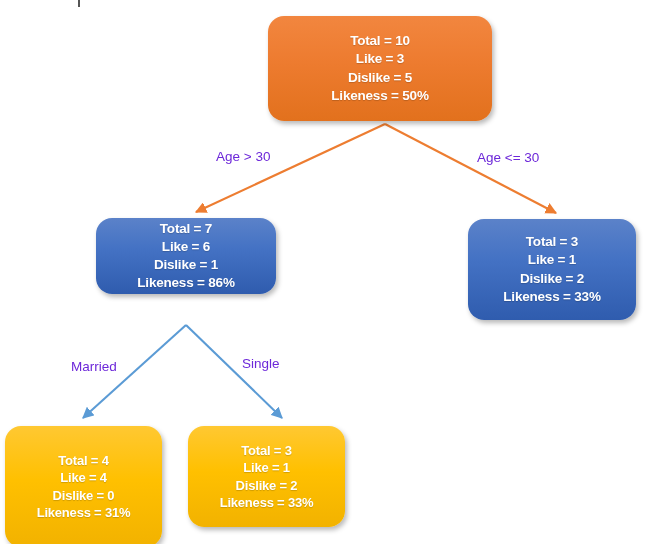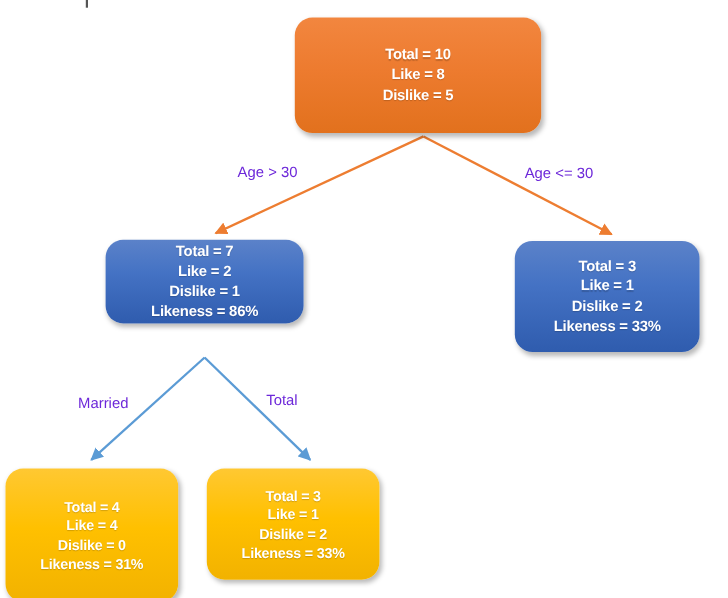--- a/index.html
+++ b/index.html
@@ -93,7 +93,7 @@
 
   <div class="node node-orange" style="left:268px; top:16px; width:224px; height:105px; font-size:13.5px;">
     <div class="line">Total = 10</div>
-    <div class="line">Like = 8</div>
+    <div class="line">Like = 3</div>
     <div class="line">Dislike = 5</div>
   </div>
 

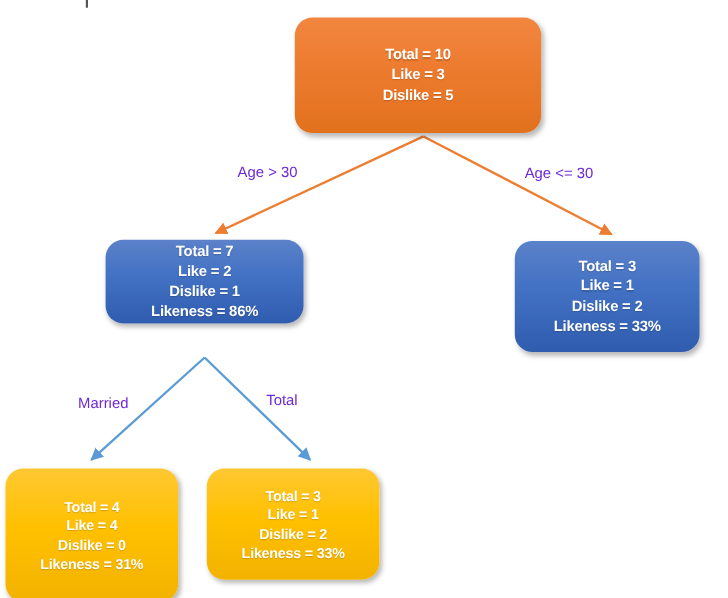--- a/index.html
+++ b/index.html
@@ -95,6 +95,7 @@
     <div class="line">Total = 10</div>
     <div class="line">Like = 3</div>
     <div class="line">Dislike = 5</div>
+    <div class="line">Likeness = 50%</div>
   </div>
 
   <div class="node node-blue" style="left:96px; top:218px; width:180px; height:76px; font-size:13.5px;">

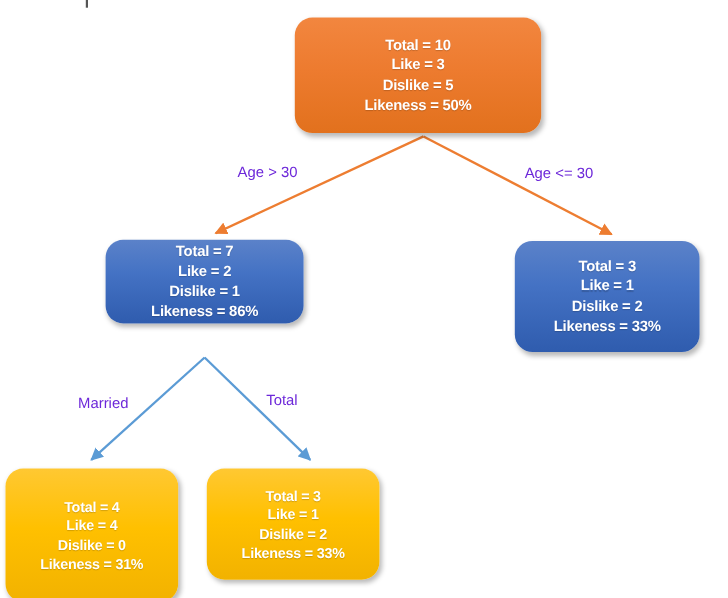--- a/index.html
+++ b/index.html
@@ -100,7 +100,7 @@
 
   <div class="node node-blue" style="left:96px; top:218px; width:180px; height:76px; font-size:13.5px;">
     <div class="line">Total = 7</div>
-    <div class="line">Like = 2</div>
+    <div class="line">Like = 6</div>
     <div class="line">Dislike = 1</div>
     <div class="line">Likeness = 86%</div>
   </div>

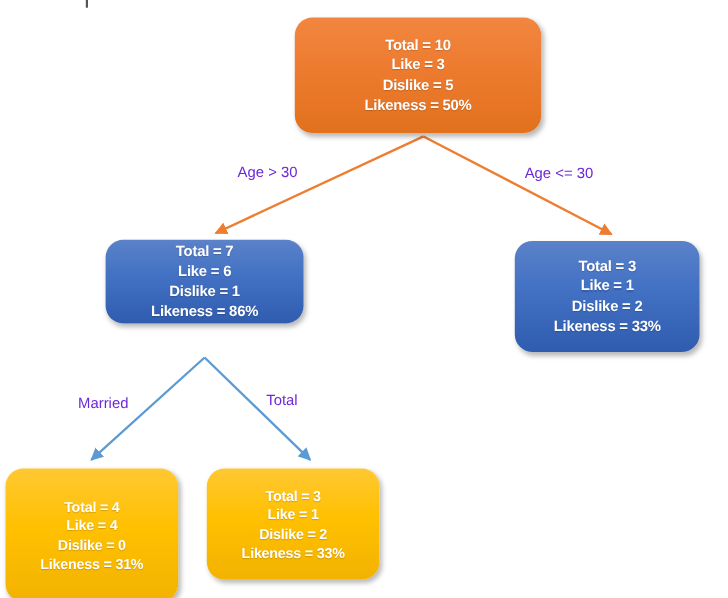--- a/index.html
+++ b/index.html
@@ -132,7 +132,7 @@
 
   <div class="edge-label" style="left:71px; top:359px;">Married</div>
 
-  <div class="edge-label" style="left:242px; top:356px;">Total</div>
+  <div class="edge-label" style="left:242px; top:356px;">Single</div>
 
 </div>
 

